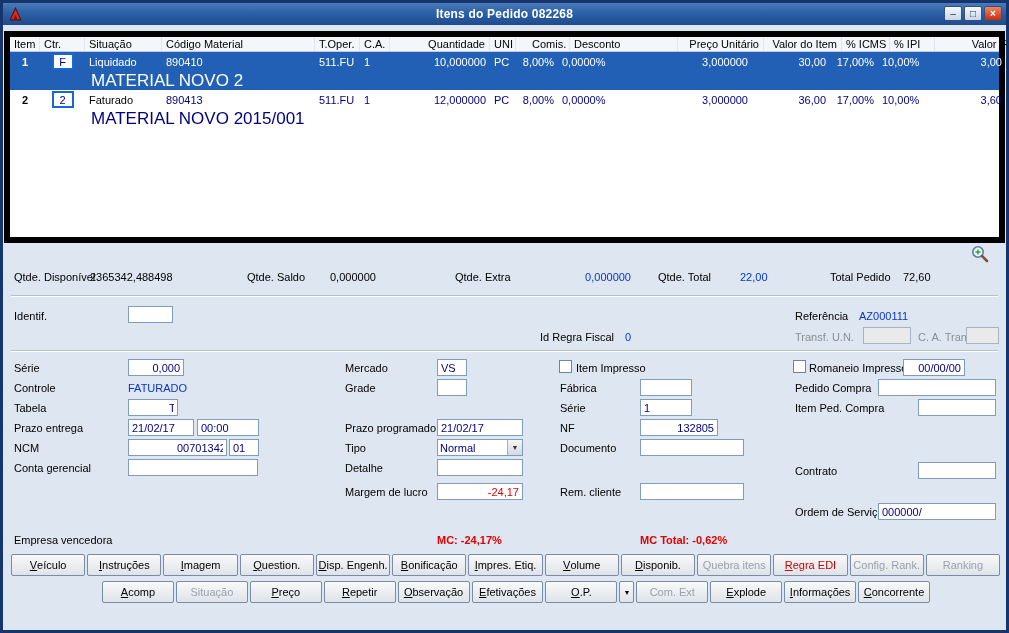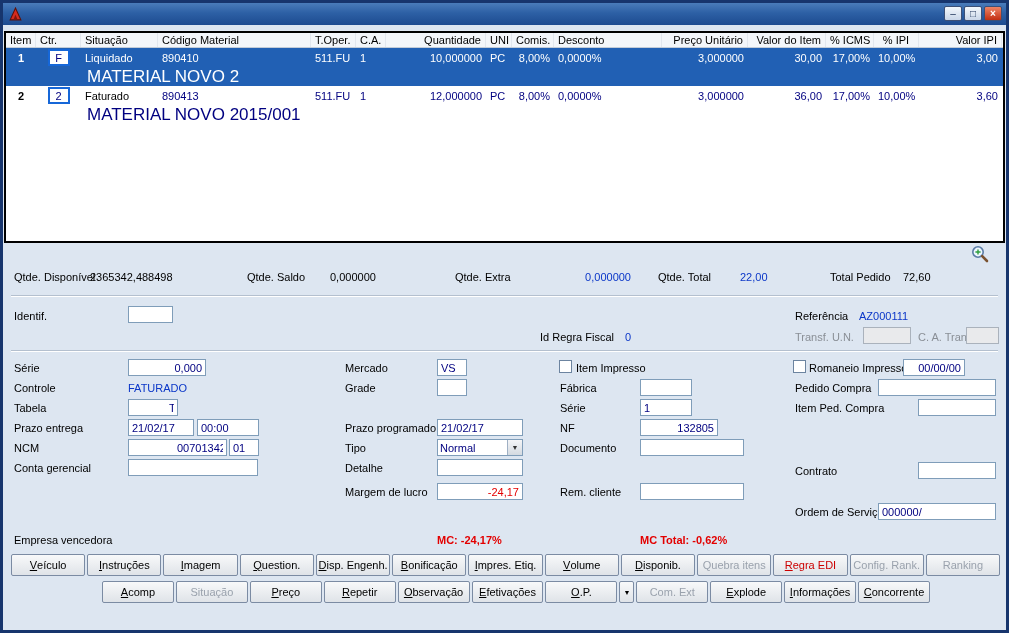--- a/index.html
+++ b/index.html
@@ -92,6 +92,7 @@
       <path d="M2 12 L7 1 L12 12 Z" fill="#d42b1e" stroke="#5a0f08" stroke-width="1"></path>
       <path d="M5 12 L7 7.2 L9 12 Z" fill="#7c150c"></path>
     </svg>
+    <span class="title">Itens do Pedido 082268</span>
     <div class="winbtns">
       <div class="winbtn">–</div>
       <div class="winbtn">□</div>

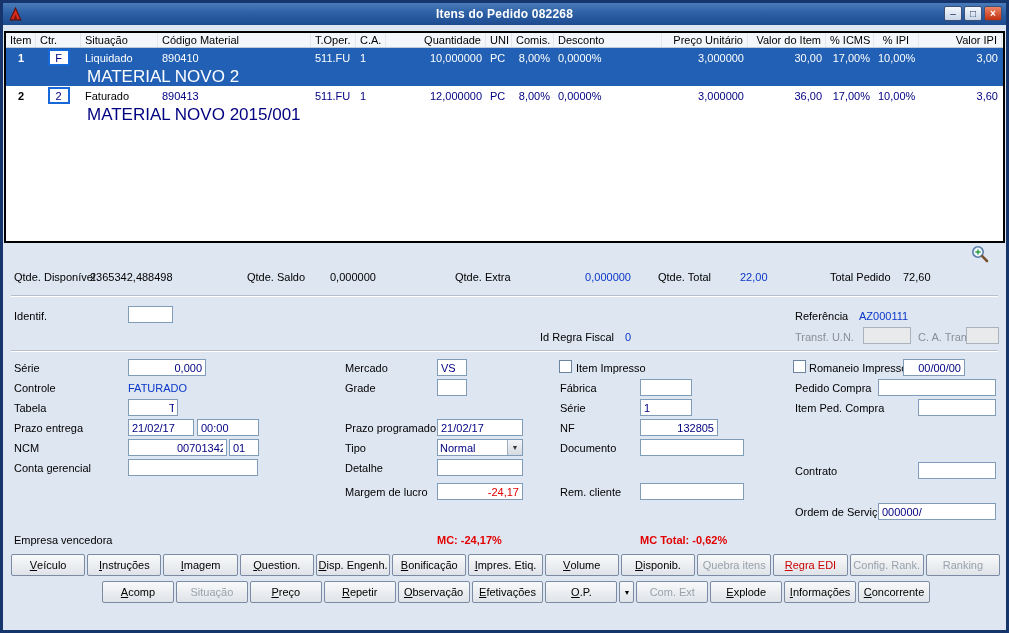--- a/index.html
+++ b/index.html
@@ -22,7 +22,7 @@
 
   
   .grid { position:absolute; left:1px; top:28px; width:1001px; height:212px;
-          background:#fff; border:2px solid #000000; }
+          background:#fff; border:6px solid #000000; }
   .grid-header { display:flex; height:15px; background:#f3f6fa; border-bottom:1px solid #c2ccd8; }
   .hcell { font-size:11px; color:#000; padding:1px 4px; border-right:1px solid #e2e7ee;
            overflow:hidden; white-space:nowrap; flex:0 0 auto; }

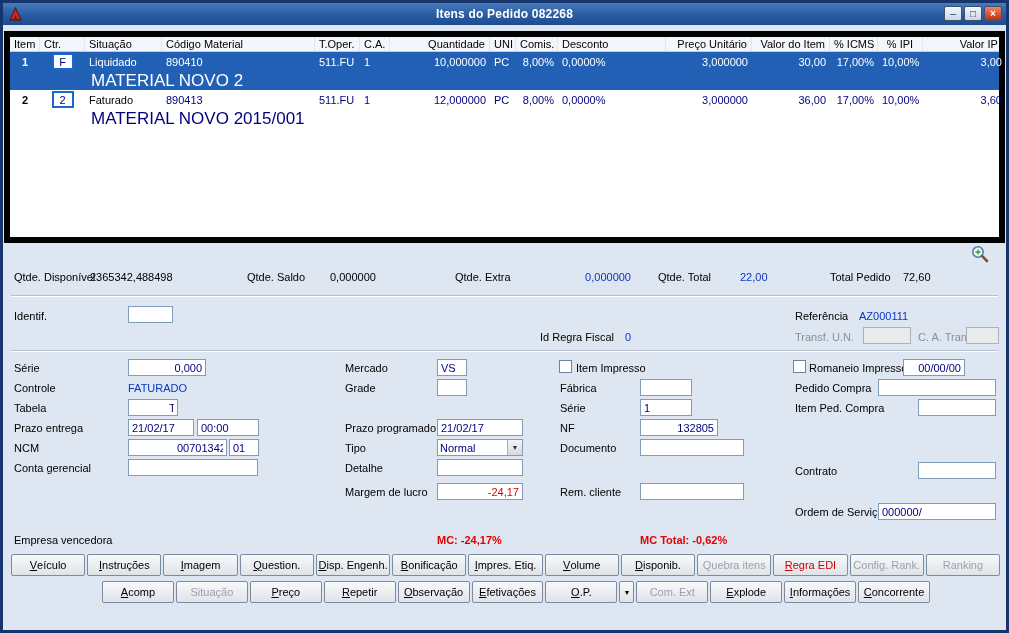--- a/index.html
+++ b/index.html
@@ -110,7 +110,7 @@
         <div class="hcell" style="width: 30px; text-align: left;">C.A.</div>
         <div class="hcell" style="width: 100px; text-align: right;">Quantidade</div>
         <div class="hcell" style="width: 26px; text-align: left;">UNI</div>
-        <div class="hcell" style="width: 42px; text-align: right;">Comis.</div>
+        <div class="hcell" style="width: 42px; text-align: right; margin-left: 12px;">Comis.</div>
         <div class="hcell" style="width: 108px; text-align: left;">Desconto</div>
         <div class="hcell" style="width: 86px; text-align: right;">Preço Unitário</div>
         <div class="hcell" style="width: 78px; text-align: right;">Valor do Item</div>

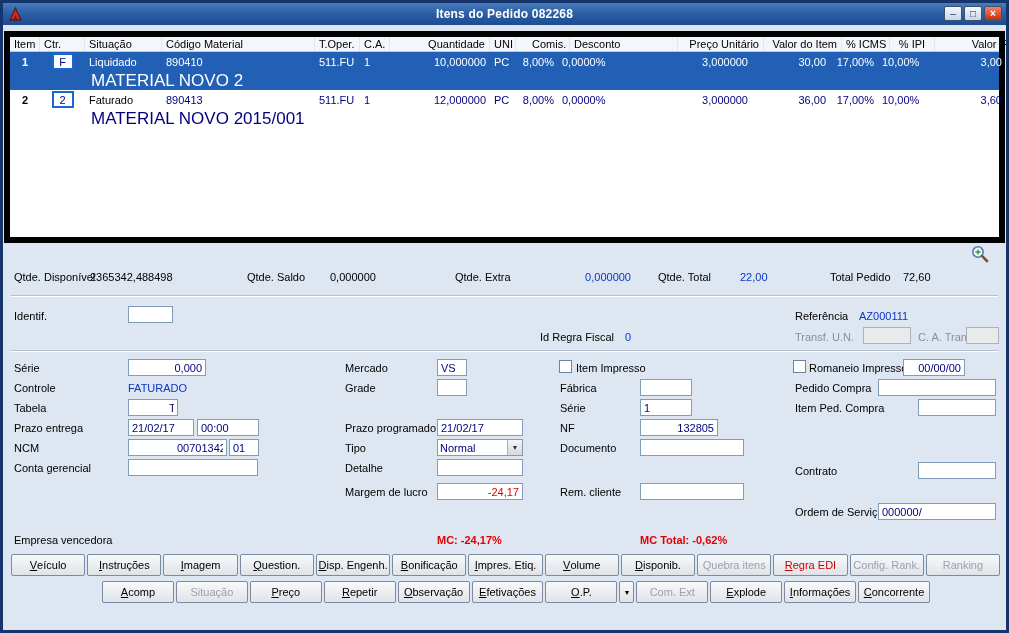--- a/index.html
+++ b/index.html
@@ -115,7 +115,7 @@
         <div class="hcell" style="width: 86px; text-align: right;">Preço Unitário</div>
         <div class="hcell" style="width: 78px; text-align: right;">Valor do Item</div>
         <div class="hcell" style="width: 48px; text-align: right;">% ICMS</div>
-        <div class="hcell" style="width: 45px; text-align: center;">% IPI</div>
+        <div class="hcell" style="width: 45px; text-align: left;">% IPI</div>
         <div class="hcell" style="width: 83px; text-align: right;">Valor IPI</div>
       </div>
     <div>

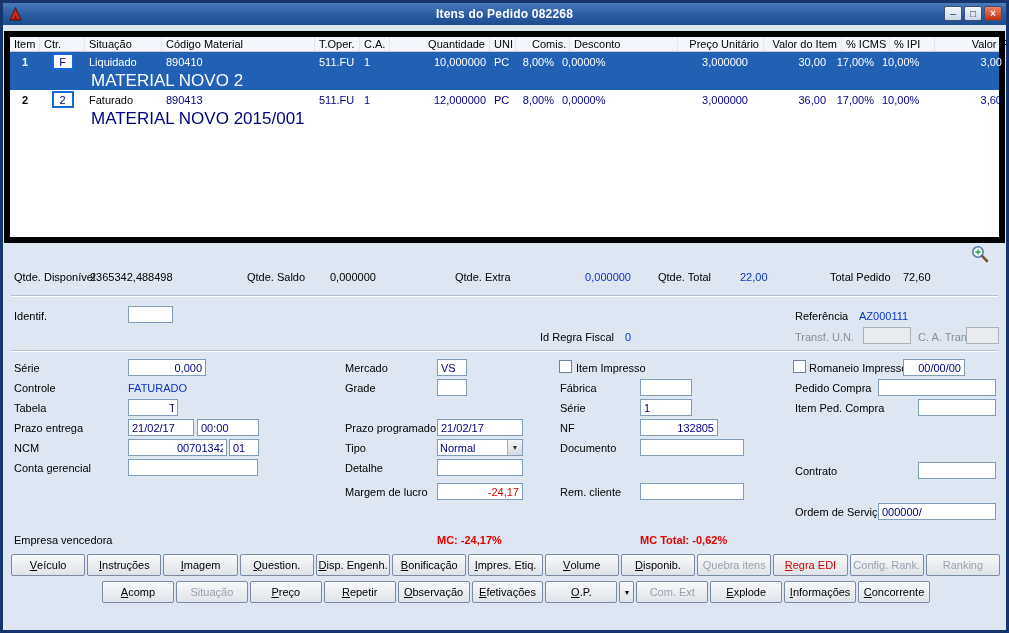--- a/index.html
+++ b/index.html
@@ -200,7 +200,7 @@
     <div class="hline" style="top:347px"></div>
 
     <span class="lbl" style="left:11px;top:359px">Série</span>
-    <input class="inp r" style="left: 125px; top: 356px; width: 78px;" readonly="" value="0,000">
+    <input class="inp r" style="left: 125px; top: 356px; width: 56px;" readonly="" value="0,000">
     <span class="lbl" style="left:342px;top:359px">Mercado</span>
     <input class="inp" style="left: 434px; top: 356px; width: 30px;" readonly="" value="VS">
     <input type="checkbox" class="cb" style="left: 556px; top: 357px;">

